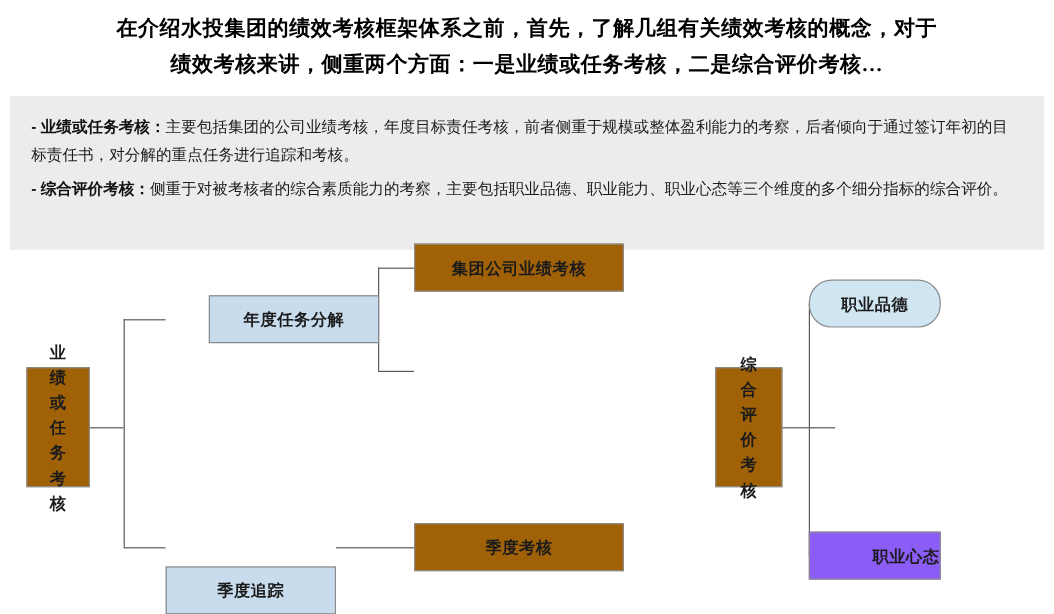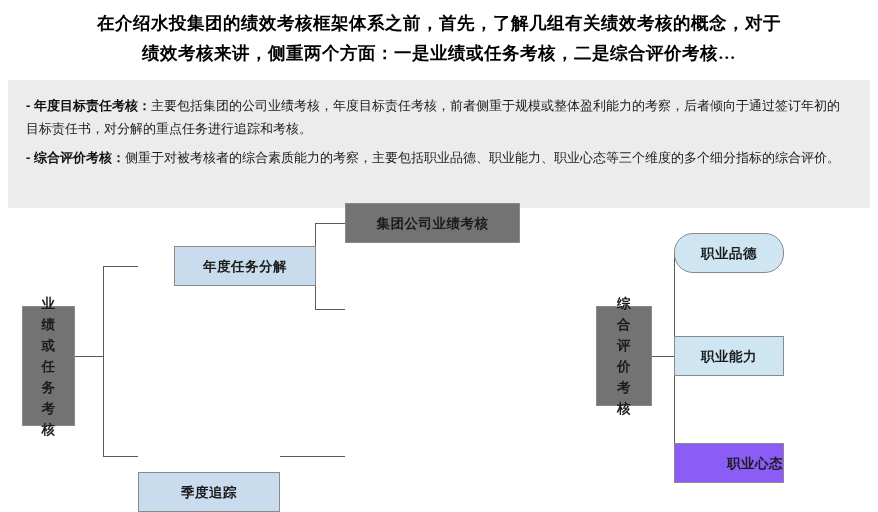--- a/index.html
+++ b/index.html
@@ -106,7 +106,7 @@
 
 <div class="defs">
   <div class="def-block">
-    <span class="def-term">- 年度目标责任考核：</span><span class="def-body">主要包括集团的公司业绩考核，年度目标责任考核，前者侧重于规模或整体盈利能力的考察，后者倾向于通过签订年初的目标责任书，对分解的重点任务进行追踪和考核。</span>
+    <span class="def-term">- 业绩或任务考核：</span><span class="def-body">主要包括集团的公司业绩考核，年度目标责任考核，前者侧重于规模或整体盈利能力的考察，后者倾向于通过签订年初的目标责任书，对分解的重点任务进行追踪和考核。</span>
   </div>
   <div class="def-block">
     <span class="def-term">- 综合评价考核：</span><span class="def-body">侧重于对被考核者的综合素质能力的考察，主要包括职业品德、职业能力、职业心态等三个维度的多个细分指标的综合评价。</span>

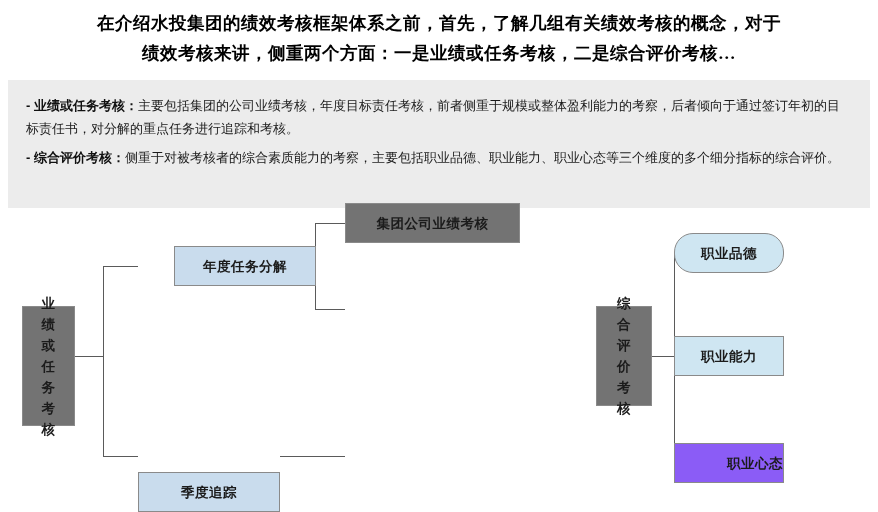--- a/index.html
+++ b/index.html
@@ -77,7 +77,7 @@
     line-height: 19px;
     letter-spacing: 0.5px;
   }
-  .node.grey   { background: #737373; }
+  .node.grey   { background: #a16207; }
   .node.blue   { background: #c9dced; }
   .node.lblue  { background: #cfe6f2; }
   .node.green  { background: #8b5cf6; justify-content: flex-end; }

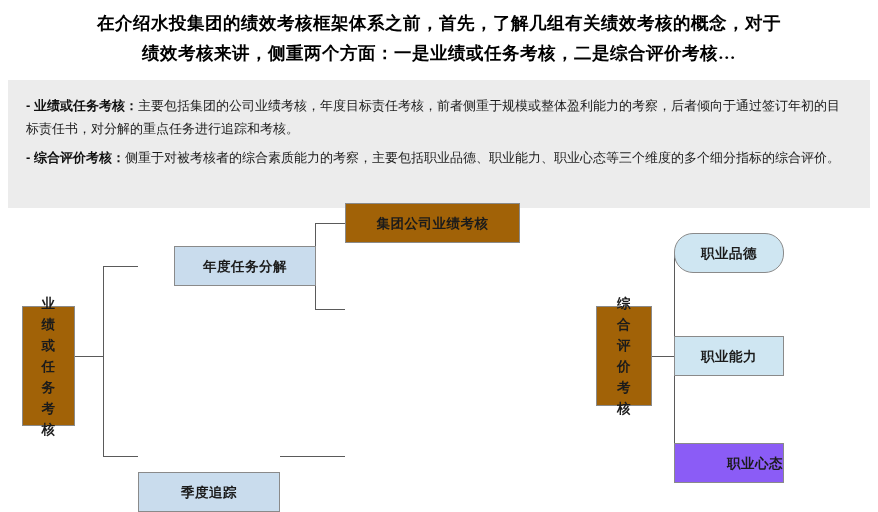--- a/index.html
+++ b/index.html
@@ -133,7 +133,7 @@
   <div class="line h" style="left:674px; top:148px; width:22px;"></div>
   <div class="line h" style="left:674px; top:255px; width:22px;"></div>
 
-  <div class="node grey" style="left:22px; top:98px; width:53px; height:120px;">
+  <div class="node grey" style="left:22px; top:98px; width:53px; height:100px;">
     <span class="vtext">业绩或任务考核</span>
   </div>
 

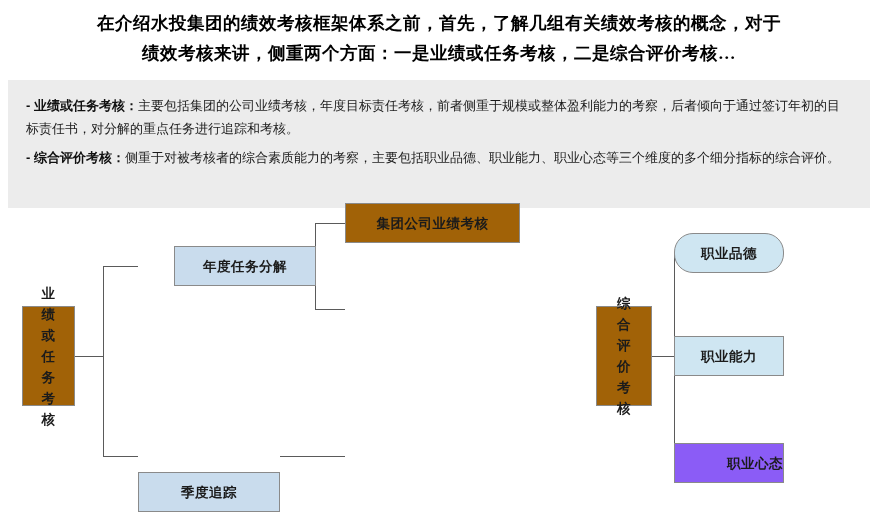--- a/index.html
+++ b/index.html
@@ -159,9 +159,6 @@
     <span>职业品德</span>
   </div>
 
-  <div class="node lblue" style="left:674px; top:128px; width:110px; height:40px;">
-    <span>职业能力</span>
-  </div>
 
   <div class="node green" style="left:674px; top:235px; width:110px; height:40px;">
     <span>职业心态</span>

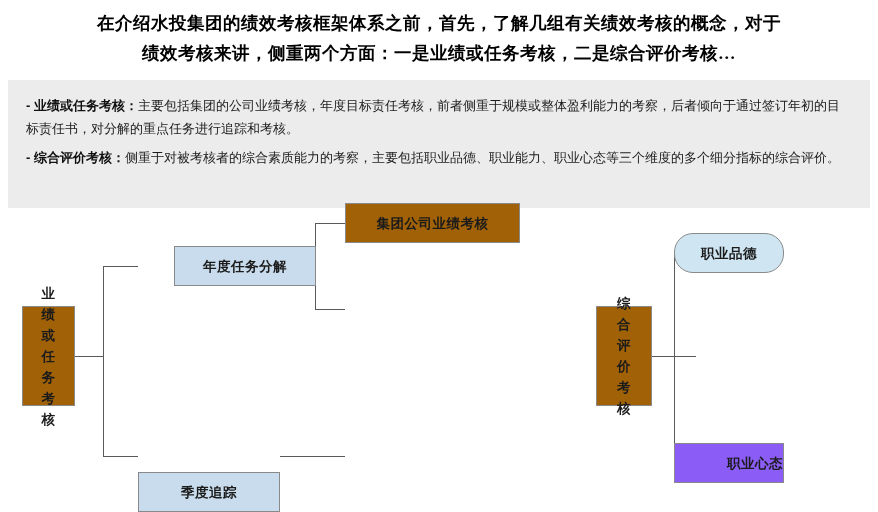--- a/index.html
+++ b/index.html
@@ -150,6 +150,9 @@
     <span>季度追踪</span>
   </div>
 
+  <div class="node grey" style="left:345px; top:228px; width:175px; height:40px;">
+    <span>季度考核</span>
+  </div>
 
   <div class="node grey" style="left:596px; top:98px; width:56px; height:100px;">
     <span class="vtext">综合评价考核</span>

